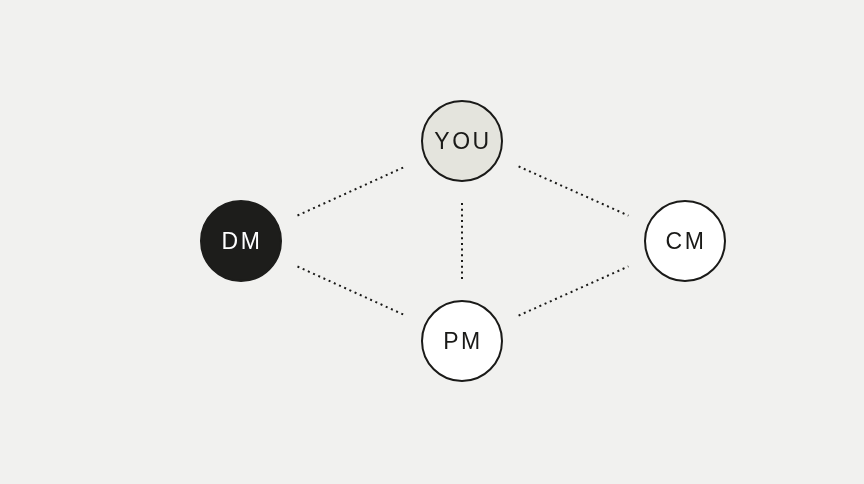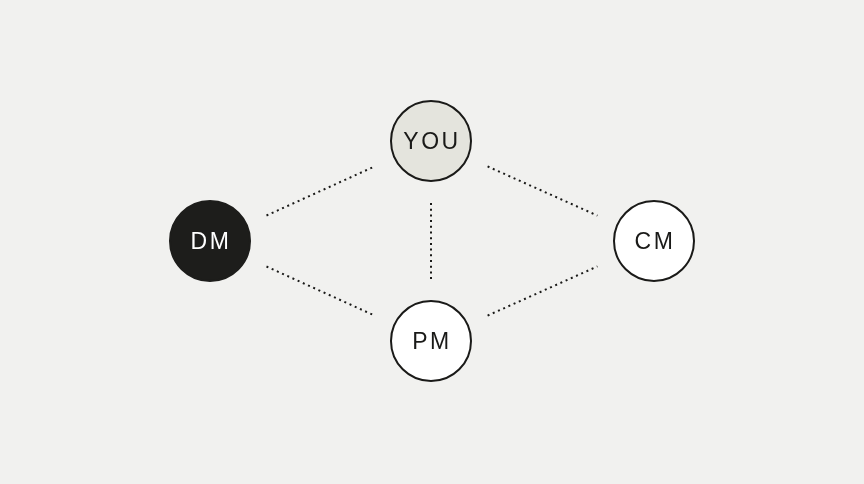--- a/index.html
+++ b/index.html
@@ -17,6 +17,7 @@
     position: relative;
     width: 720px;
     height: 484px;
+    padding-left: 31px;
   }
   svg {
     display: block;

